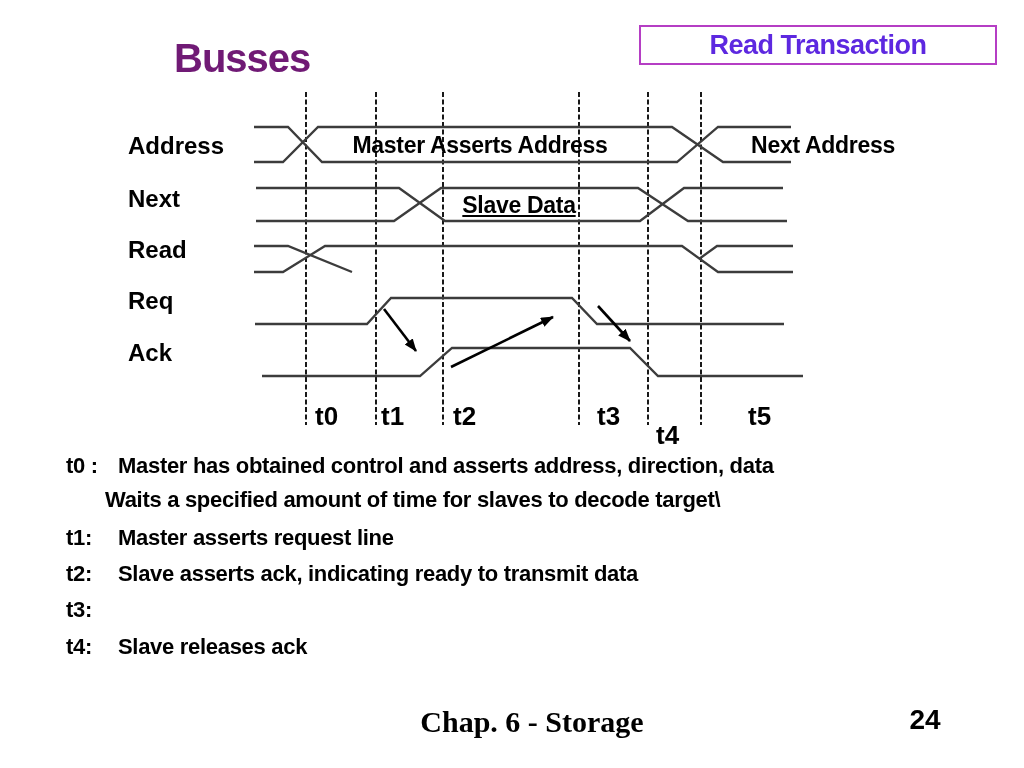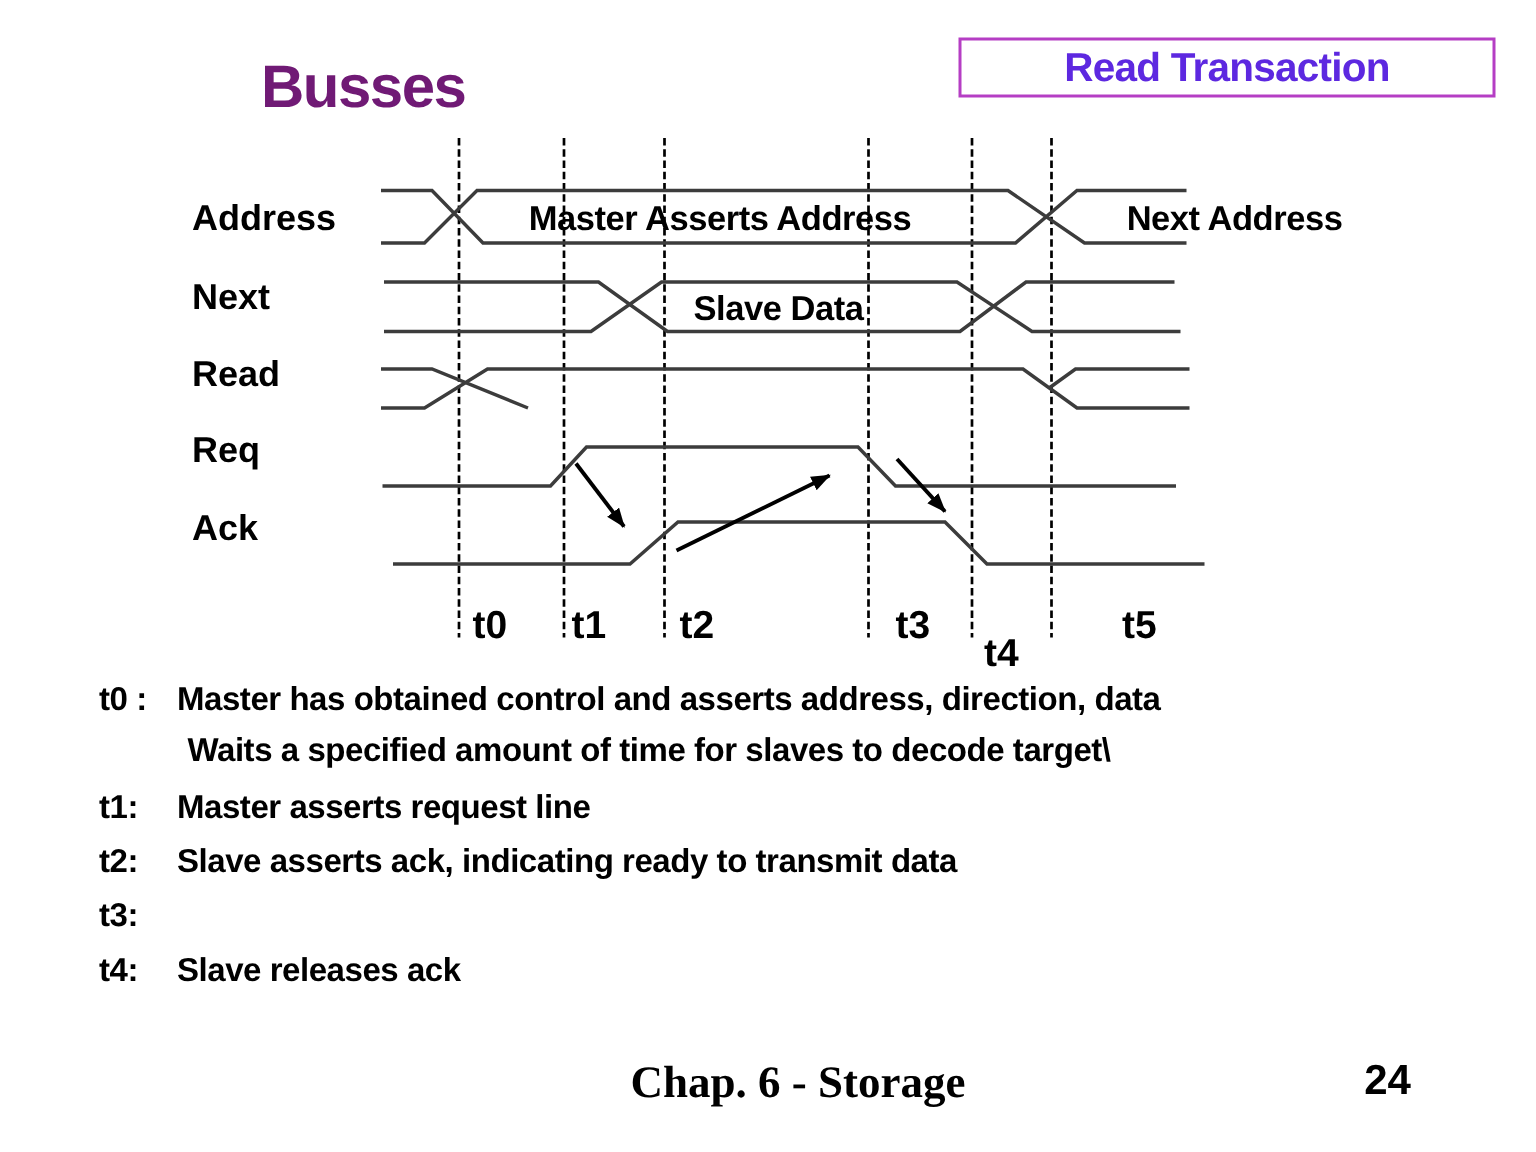--- a/index.html
+++ b/index.html
@@ -67,7 +67,7 @@
 
 <div class="abs bus-text" style="left:480px;top:134px;">Master Asserts Address</div>
 <div class="abs bus-text" style="left:823px;top:134px;">Next Address</div>
-<div class="abs bus-text" style="left:519px;top:194px;">Slave Data</div>
+<div class="abs bus-text" style="left:519px;top:194px;text-decoration:underline;">Slave Data</div>
 
 <div class="abs t-label" style="left:315px;top:403px;">t0</div>
 <div class="abs t-label" style="left:381px;top:403px;">t1</div>

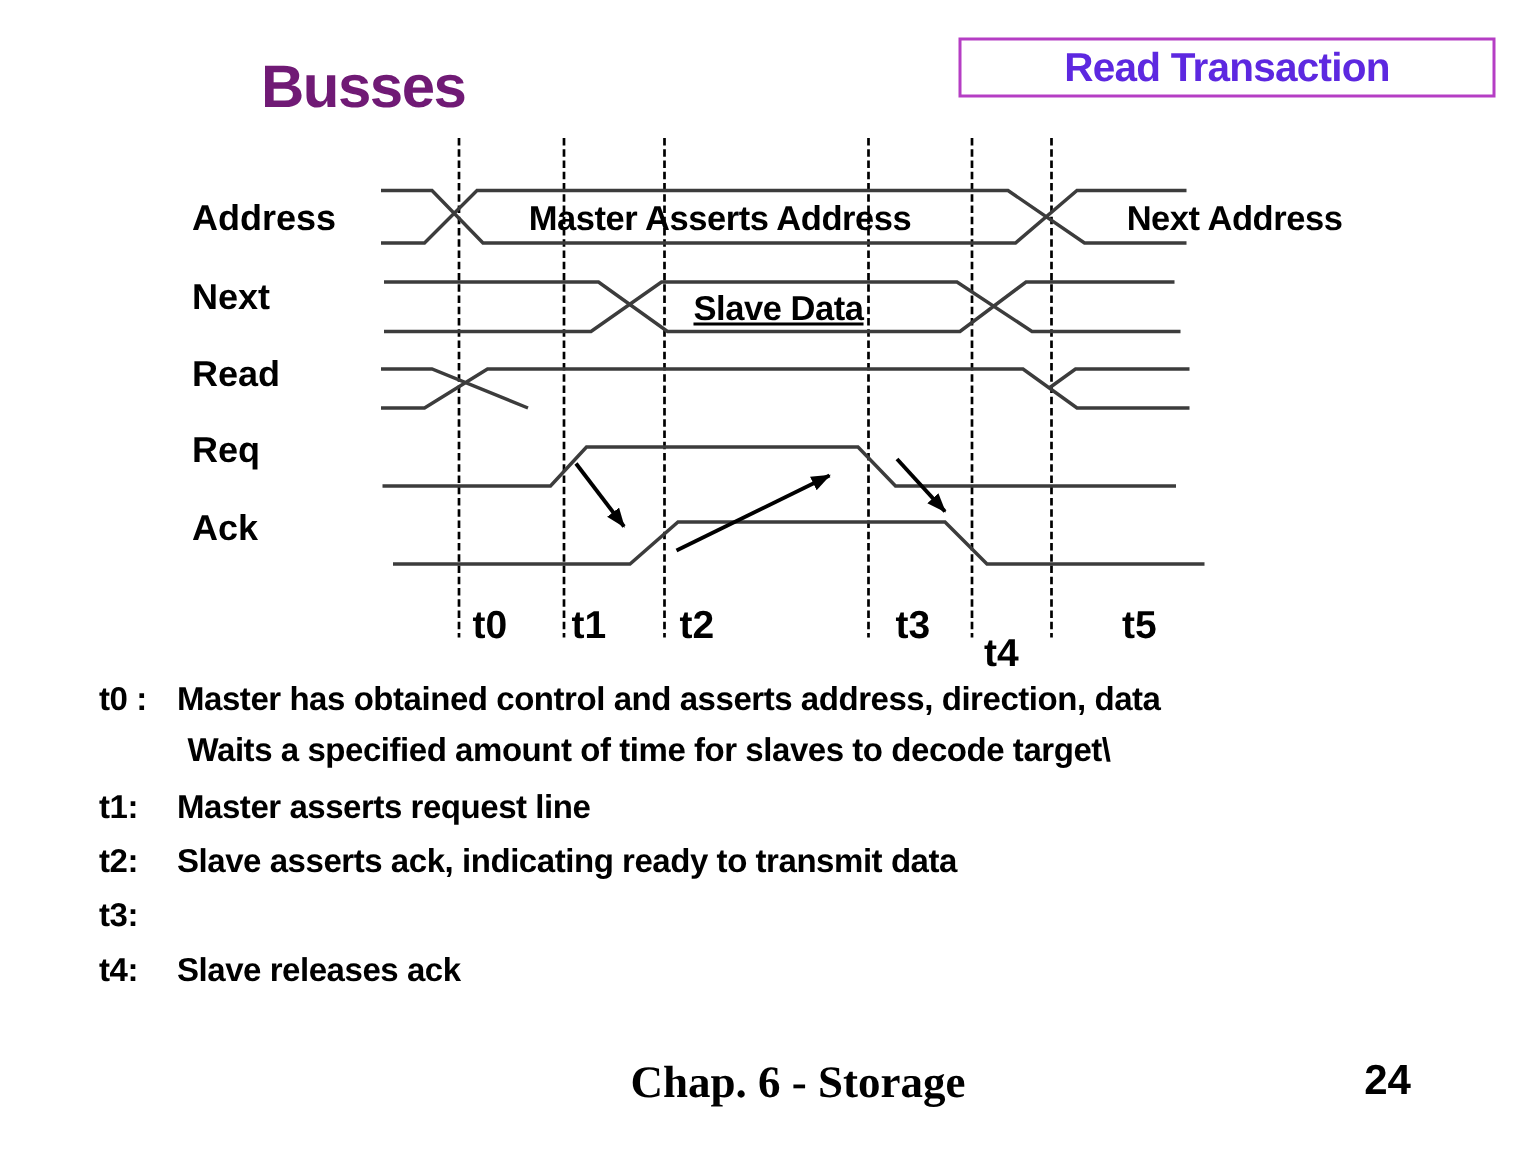--- a/index.html
+++ b/index.html
@@ -80,7 +80,7 @@
   <span class="note-label">t0 :</span>
   <span>Master has obtained control and asserts address, direction, data</span>
 </div>
-<div class="abs note-row" style="left:73px;top:489px;">
+<div class="abs note-row" style="left:53px;top:489px;">
   <span class="note-label"></span>
   <span>Waits a specified amount of time for slaves to decode target\</span>
 </div>

